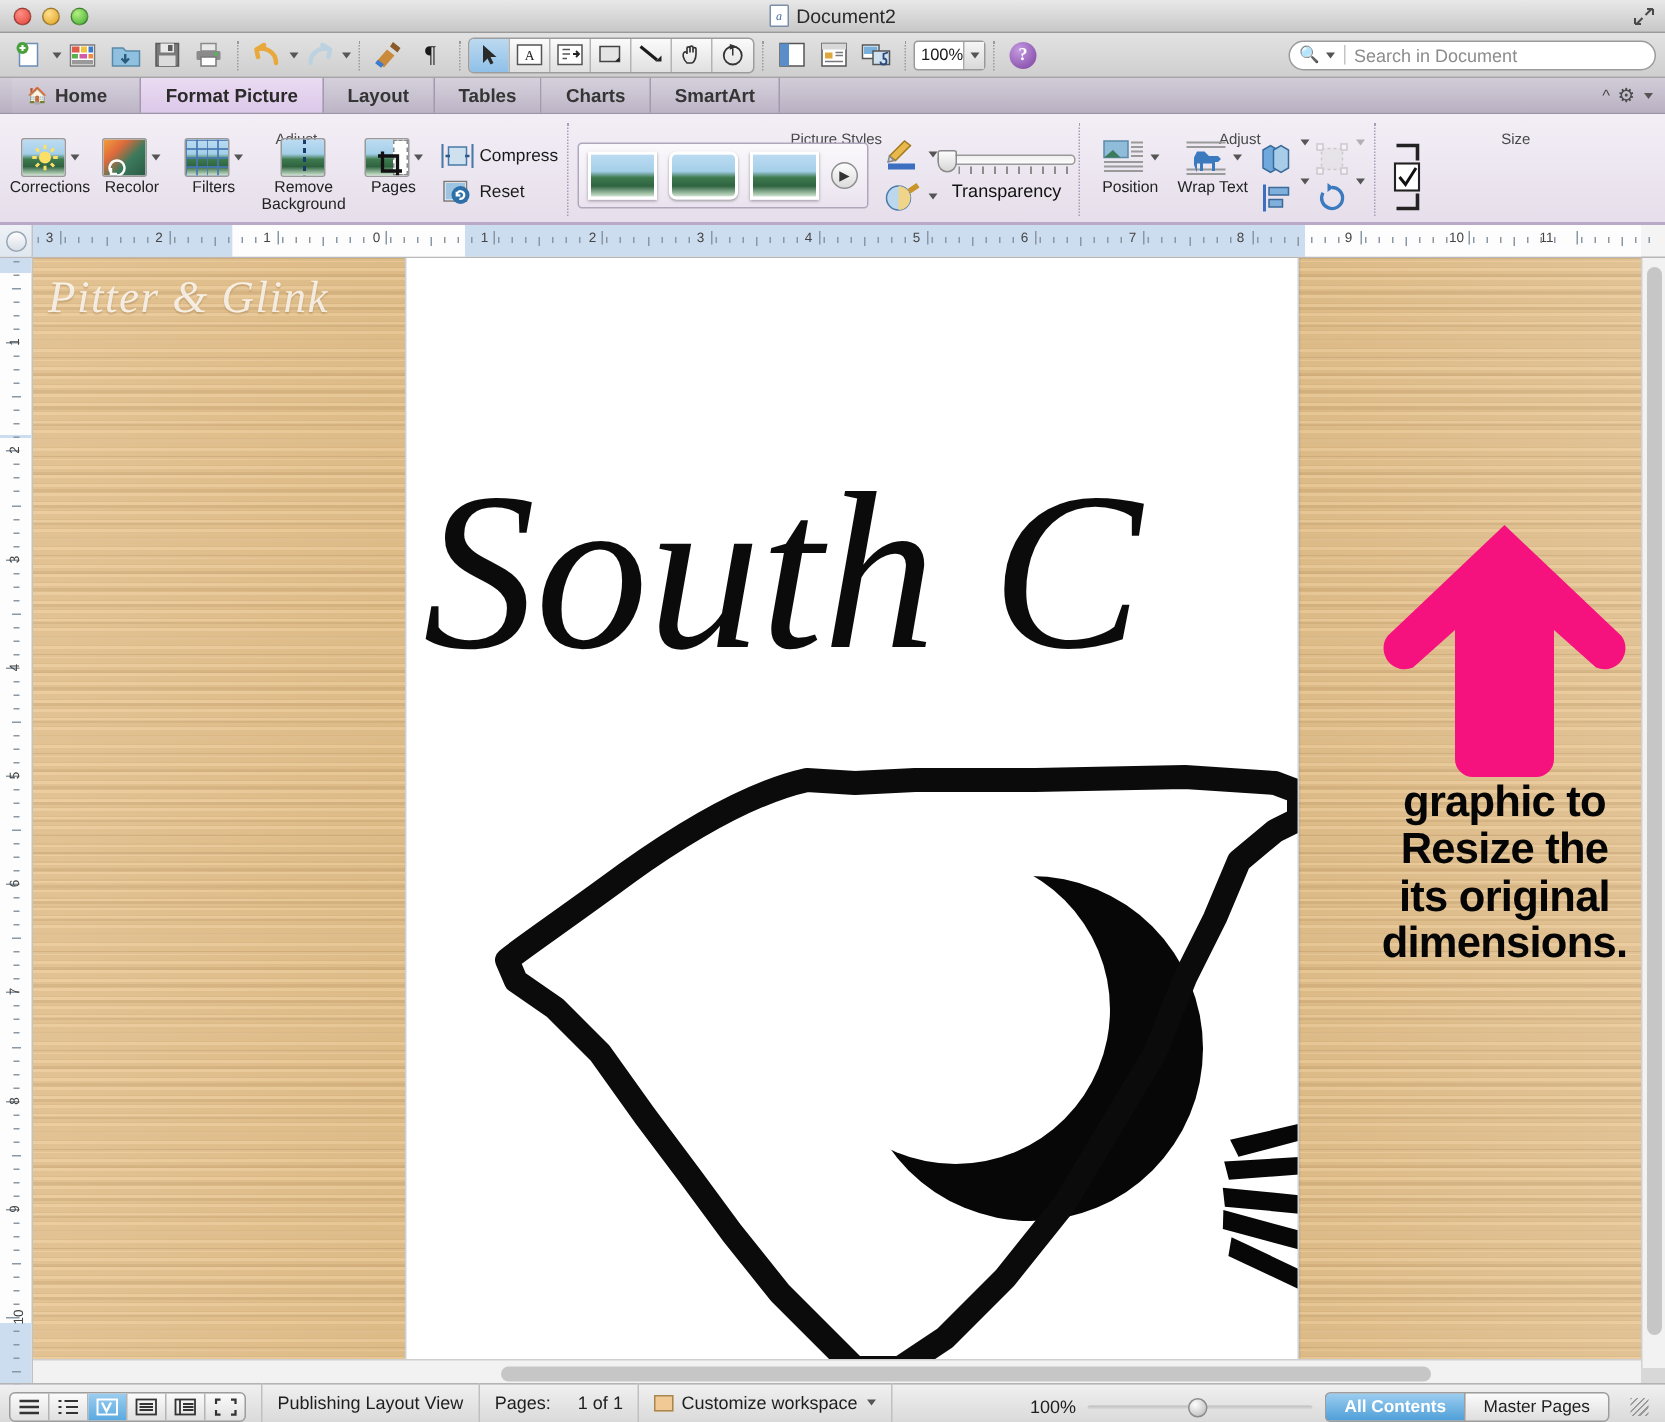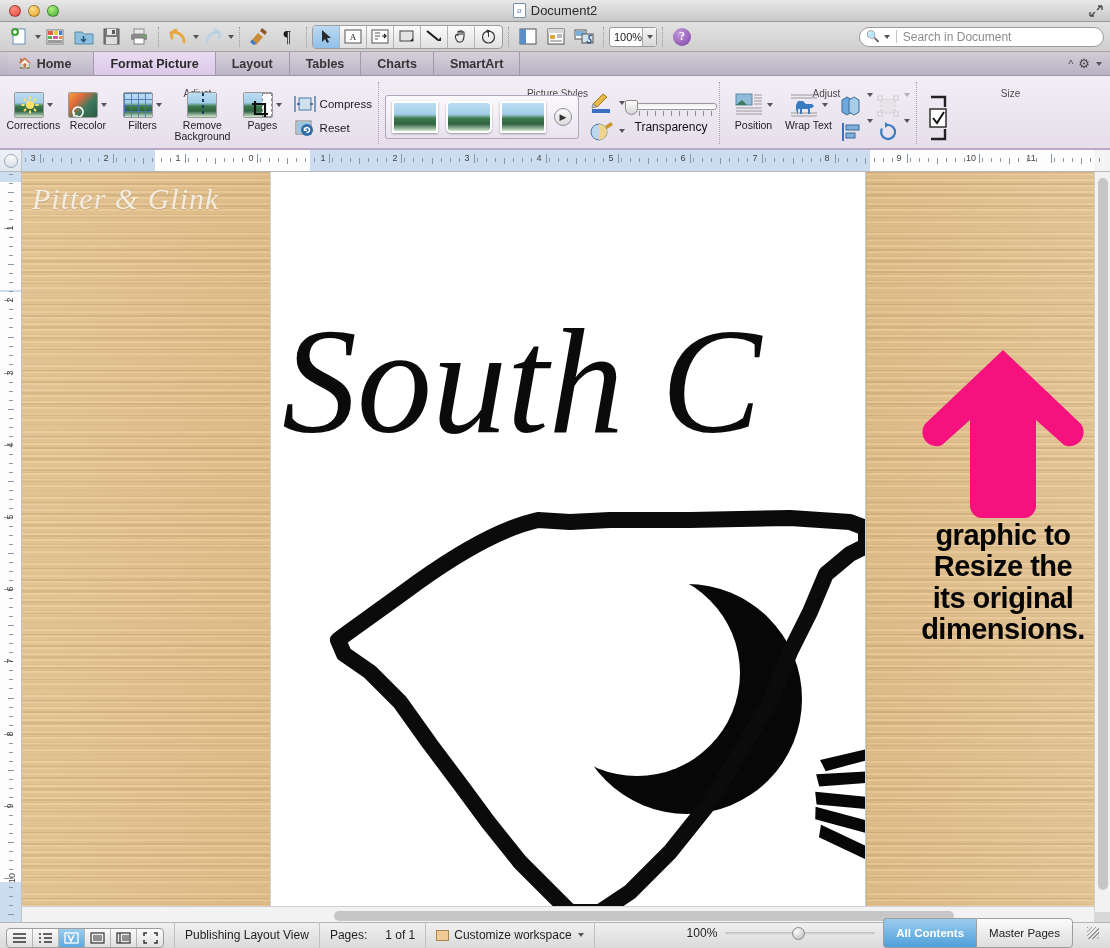--- a/index.html
+++ b/index.html
@@ -293,7 +293,7 @@
     background:linear-gradient(to bottom,#bdbdbd,#e4e4e4); border-radius:2px; }
   .zknob{ position:absolute; left:67px; top:0; width:13px;height:13px;border-radius:50%;
     background:radial-gradient(circle at 35% 30%,#fdfdfd,#b6b6b6); border:1px solid #8b8b8b; }
-  .pagetabs{ display:flex; height:30px; margin-right:6px; }
+  .pagetabs{ display:flex; height:20px; margin-right:6px; }
   .ptab{ display:flex;align-items:center; padding:0 12px; font-size:11.5px;
     border:1px solid #9d9d9d; }
   .ptab:first-child{ border-radius:4px 0 0 4px; border-right:none; }

